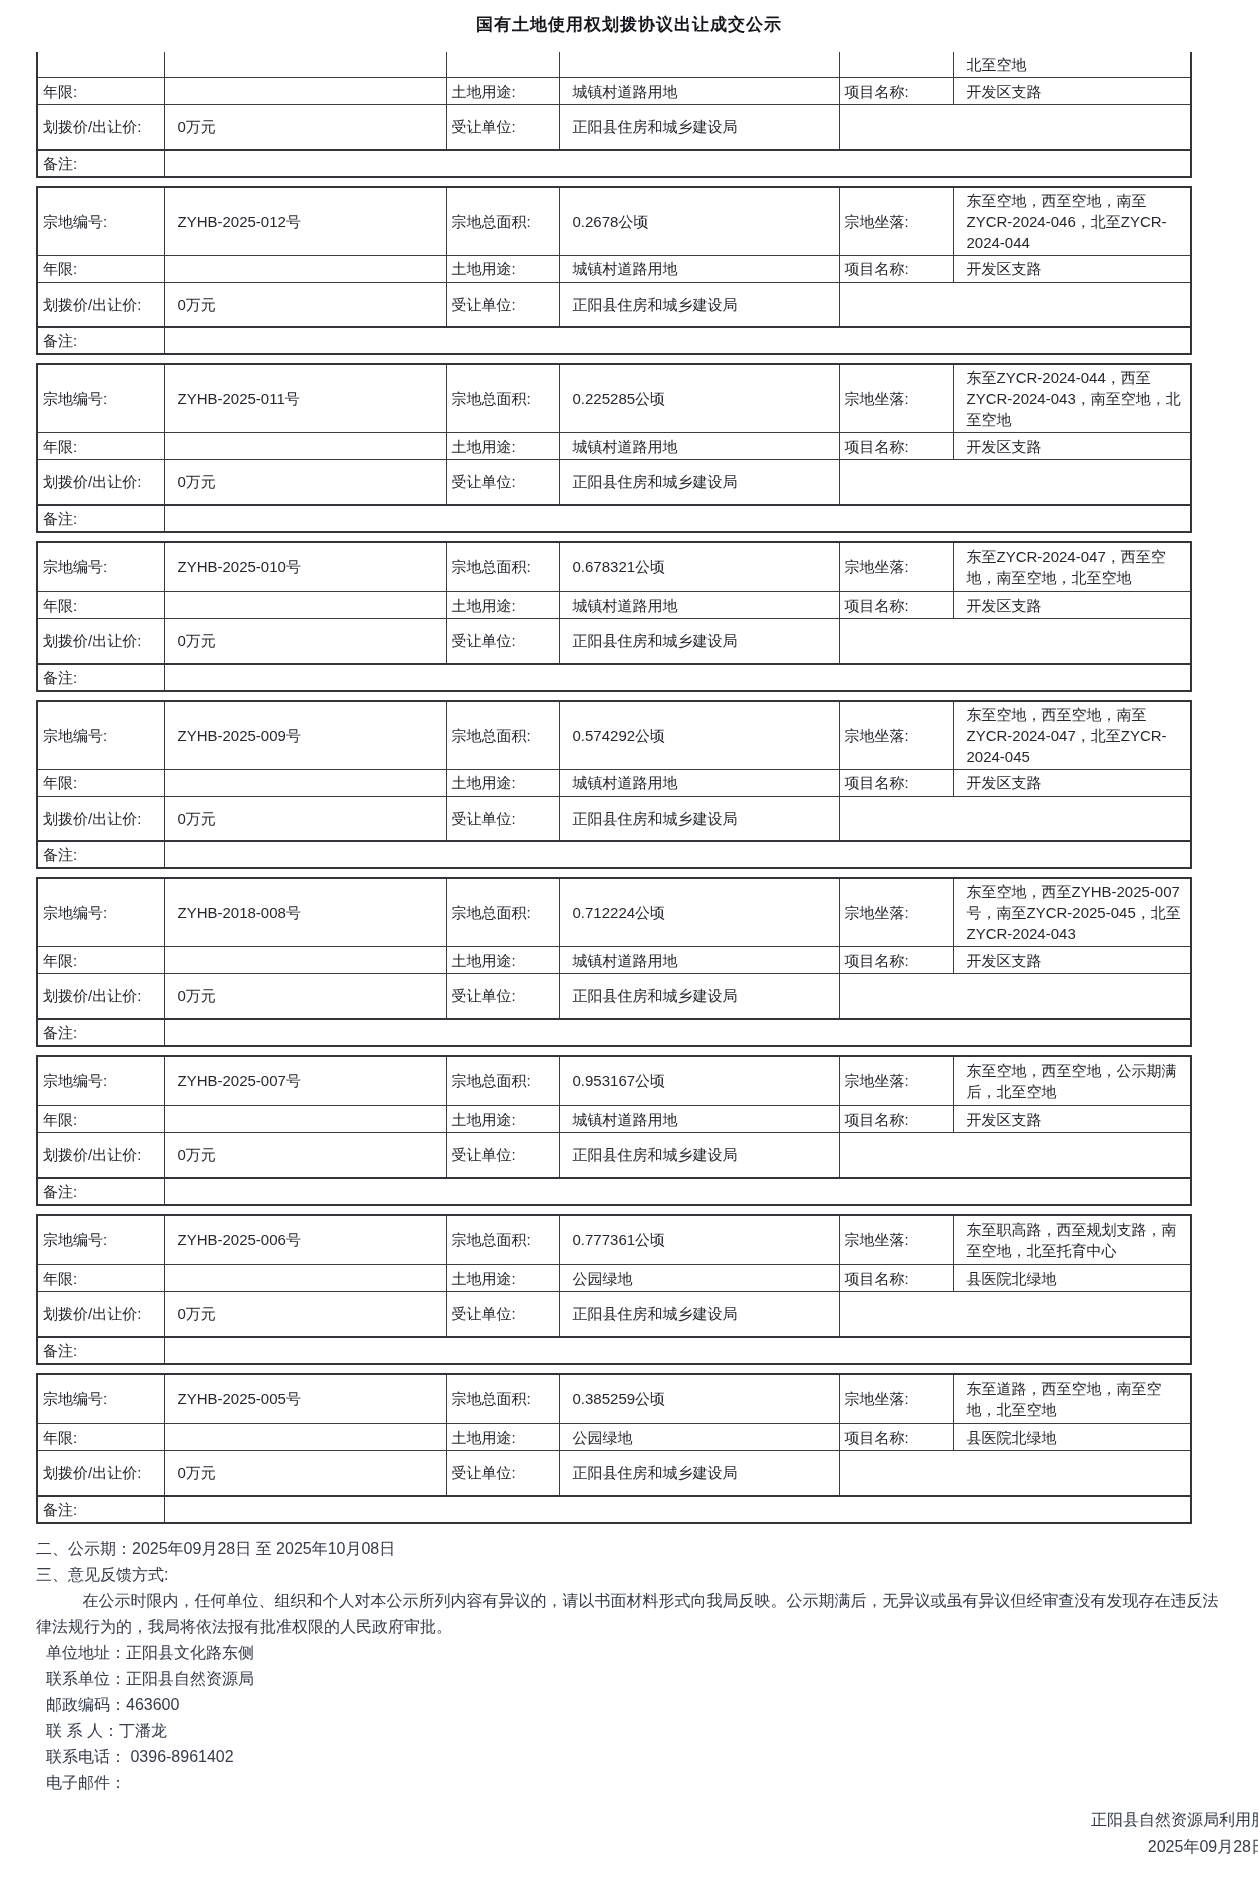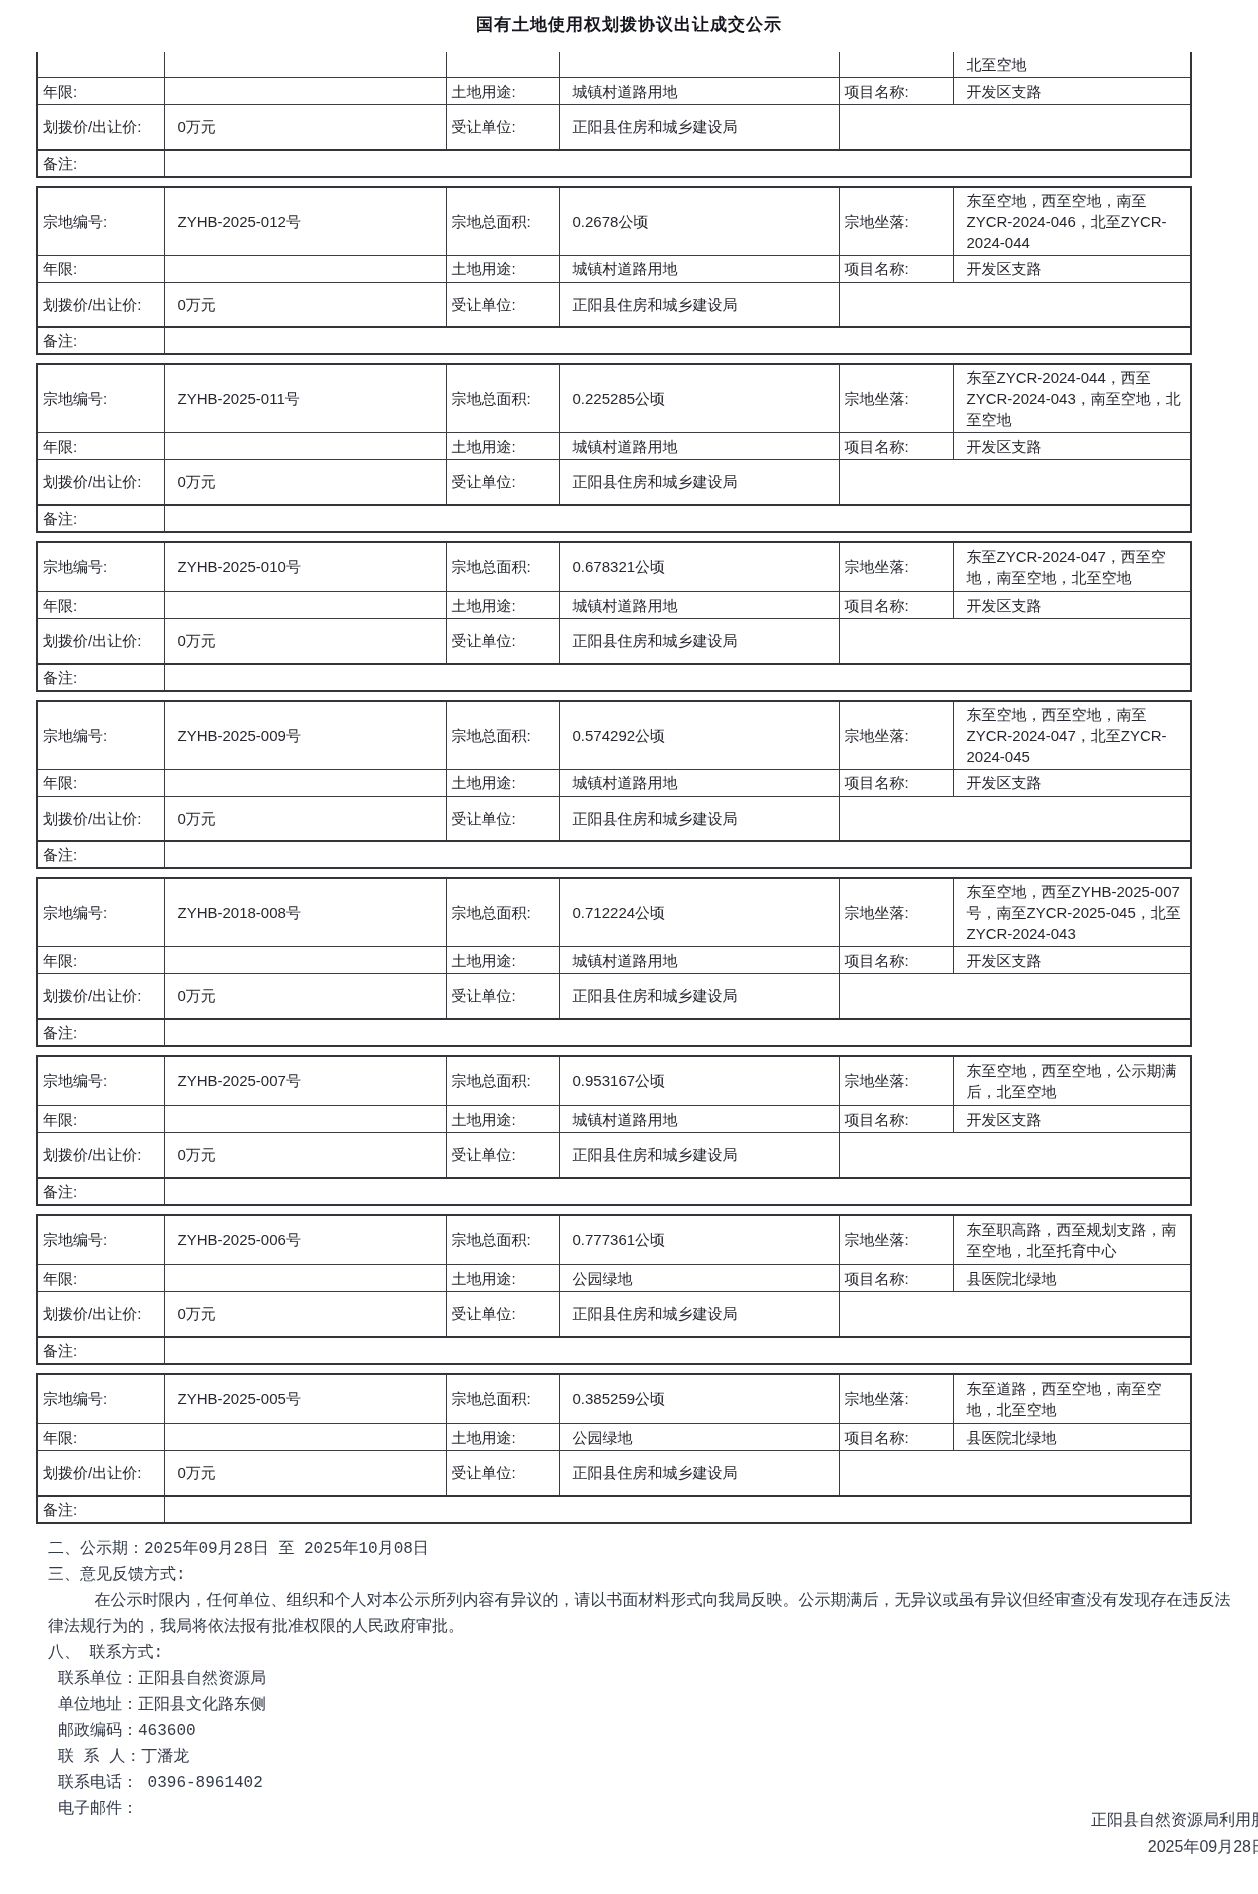--- a/index.html
+++ b/index.html
@@ -42,8 +42,8 @@
   .parcel-table.partial .row-head td { height:23px; border-top:0; }
   
   .footer {
-    width:1196px; margin:12px 0 0 48px;
-    font-size:16px; line-height:26px; color:#343b49;font-family:Liberation Mono, monospace;
+    width:1196px; margin:12px 0 0 36px;
+    font-size:16px; line-height:26px; color:#343b49;
   }
   .footer .line { white-space:nowrap; }
   .footer .para { text-indent:2.9em; }

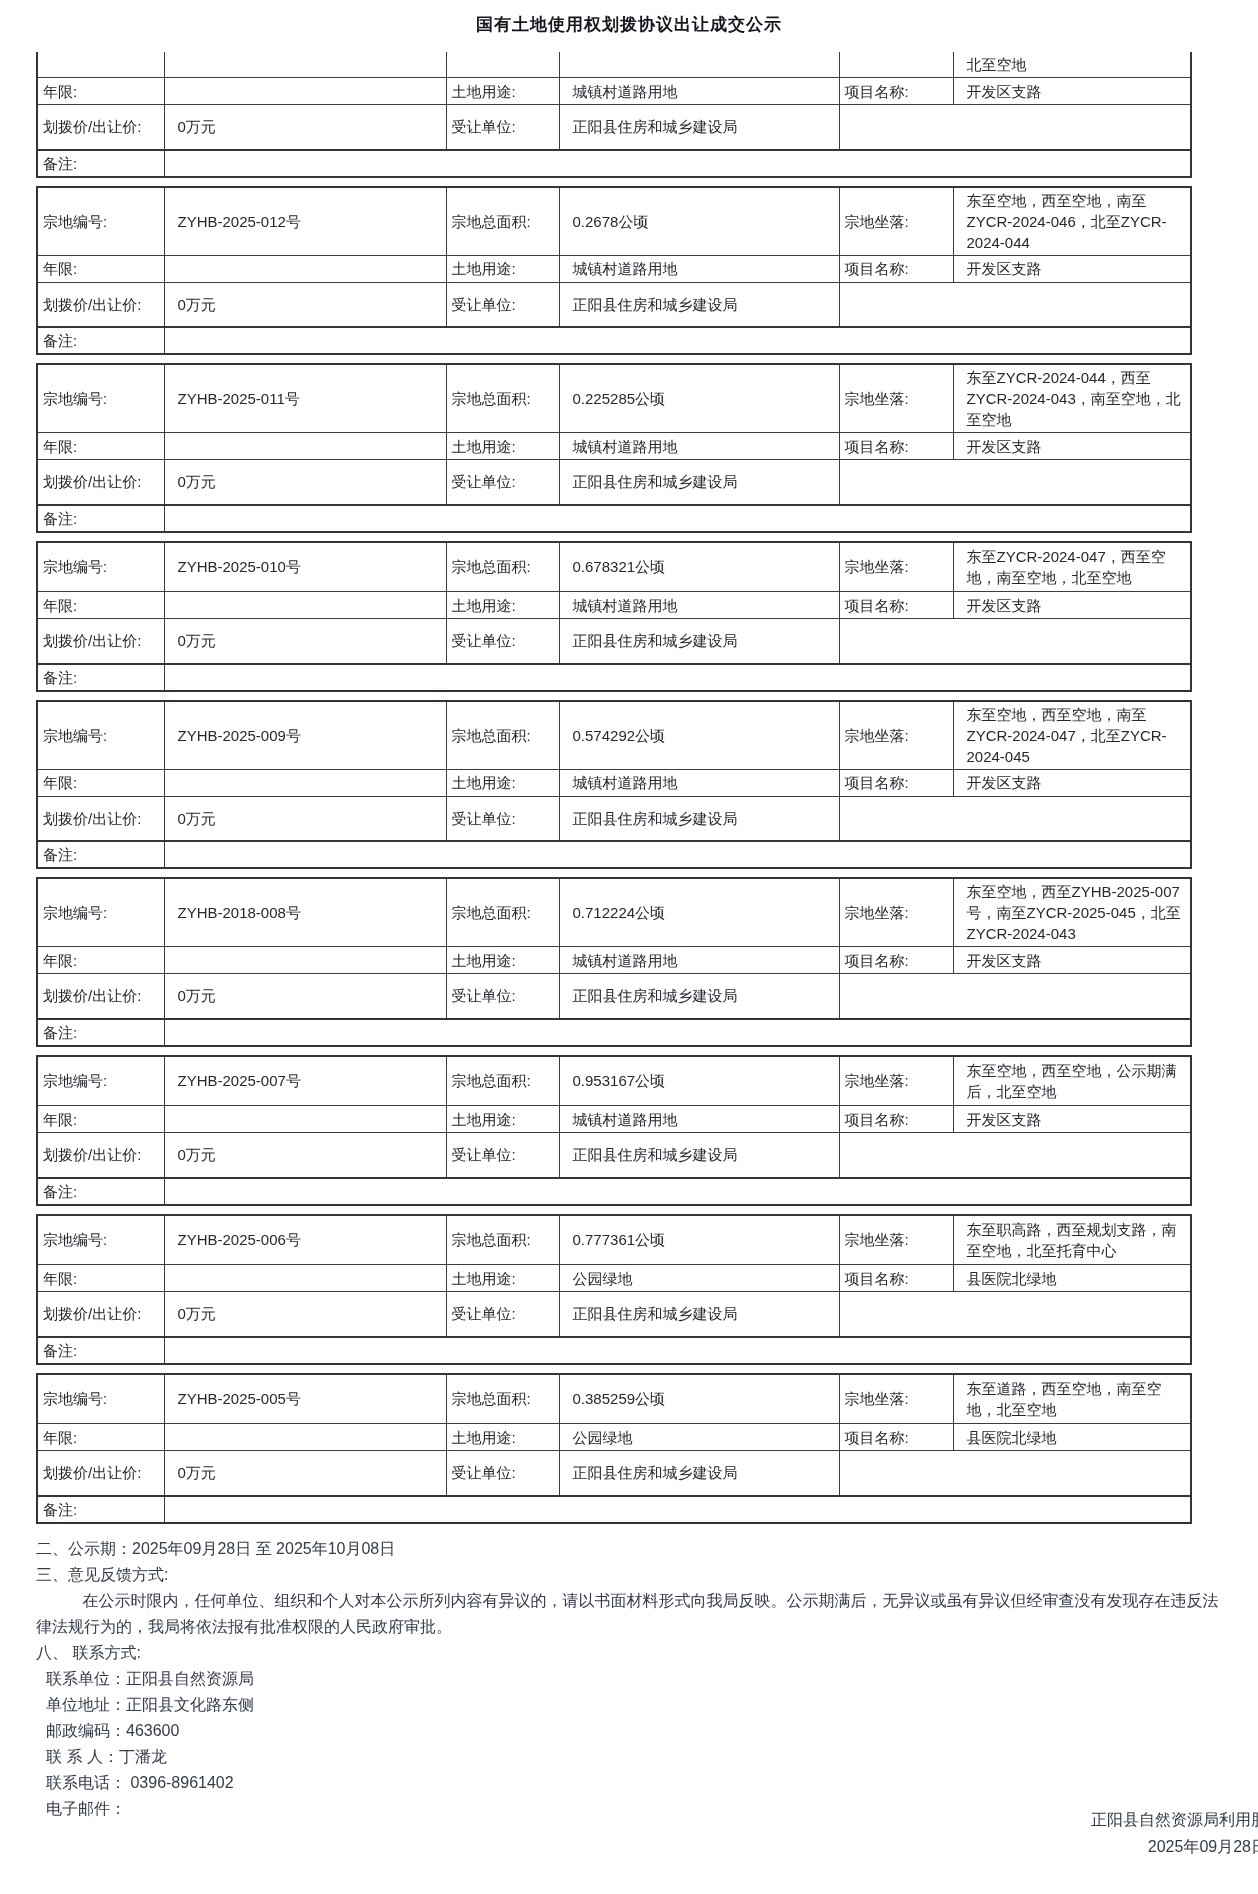--- a/index.html
+++ b/index.html
@@ -427,7 +427,6 @@
     <div class="line">二、公示期：2025年09月28日 至 2025年10月08日</div>
     <div class="line">三、意见反馈方式:</div>
     <div class="para">在公示时限内，任何单位、组织和个人对本公示所列内容有异议的，请以书面材料形式向我局反映。公示期满后，无异议或虽有异议但经审查没有发现存在违反法律法规行为的，我局将依法报有批准权限的人民政府审批。</div>
-    <div class="line">八、 联系方式:</div>
     <div class="contacts">
         <div class="line">联系单位：正阳县自然资源局</div>
         <div class="line">单位地址：正阳县文化路东侧</div>

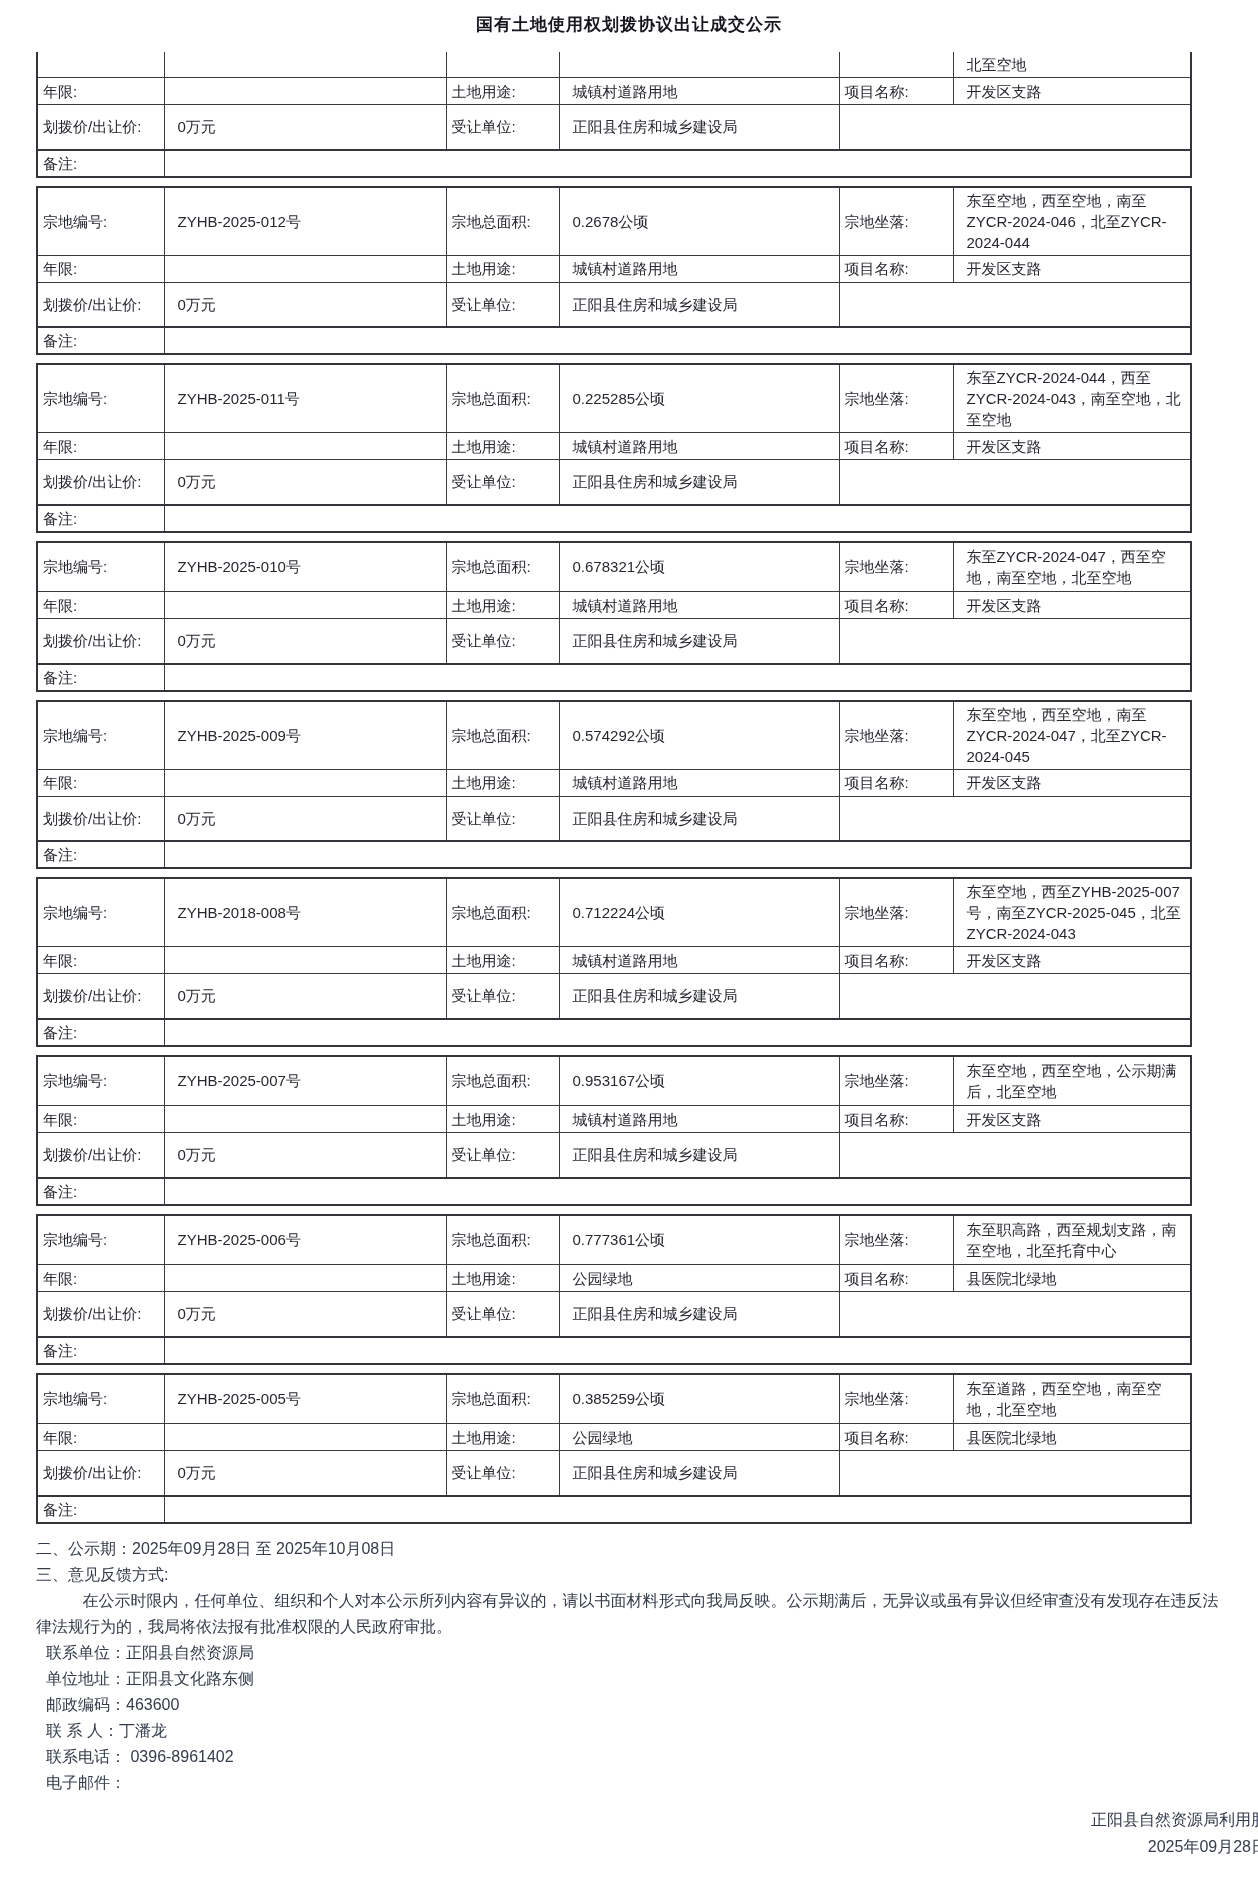--- a/index.html
+++ b/index.html
@@ -428,8 +428,8 @@
     <div class="line">三、意见反馈方式:</div>
     <div class="para">在公示时限内，任何单位、组织和个人对本公示所列内容有异议的，请以书面材料形式向我局反映。公示期满后，无异议或虽有异议但经审查没有发现存在违反法律法规行为的，我局将依法报有批准权限的人民政府审批。</div>
     <div class="contacts">
+        <div class="line">单位地址：正阳县文化路东侧</div>
         <div class="line">联系单位：正阳县自然资源局</div>
-        <div class="line">单位地址：正阳县文化路东侧</div>
         <div class="line">邮政编码：463600</div>
         <div class="line">联 系 人：丁潘龙</div>
         <div class="line">联系电话： 0396-8961402</div>

